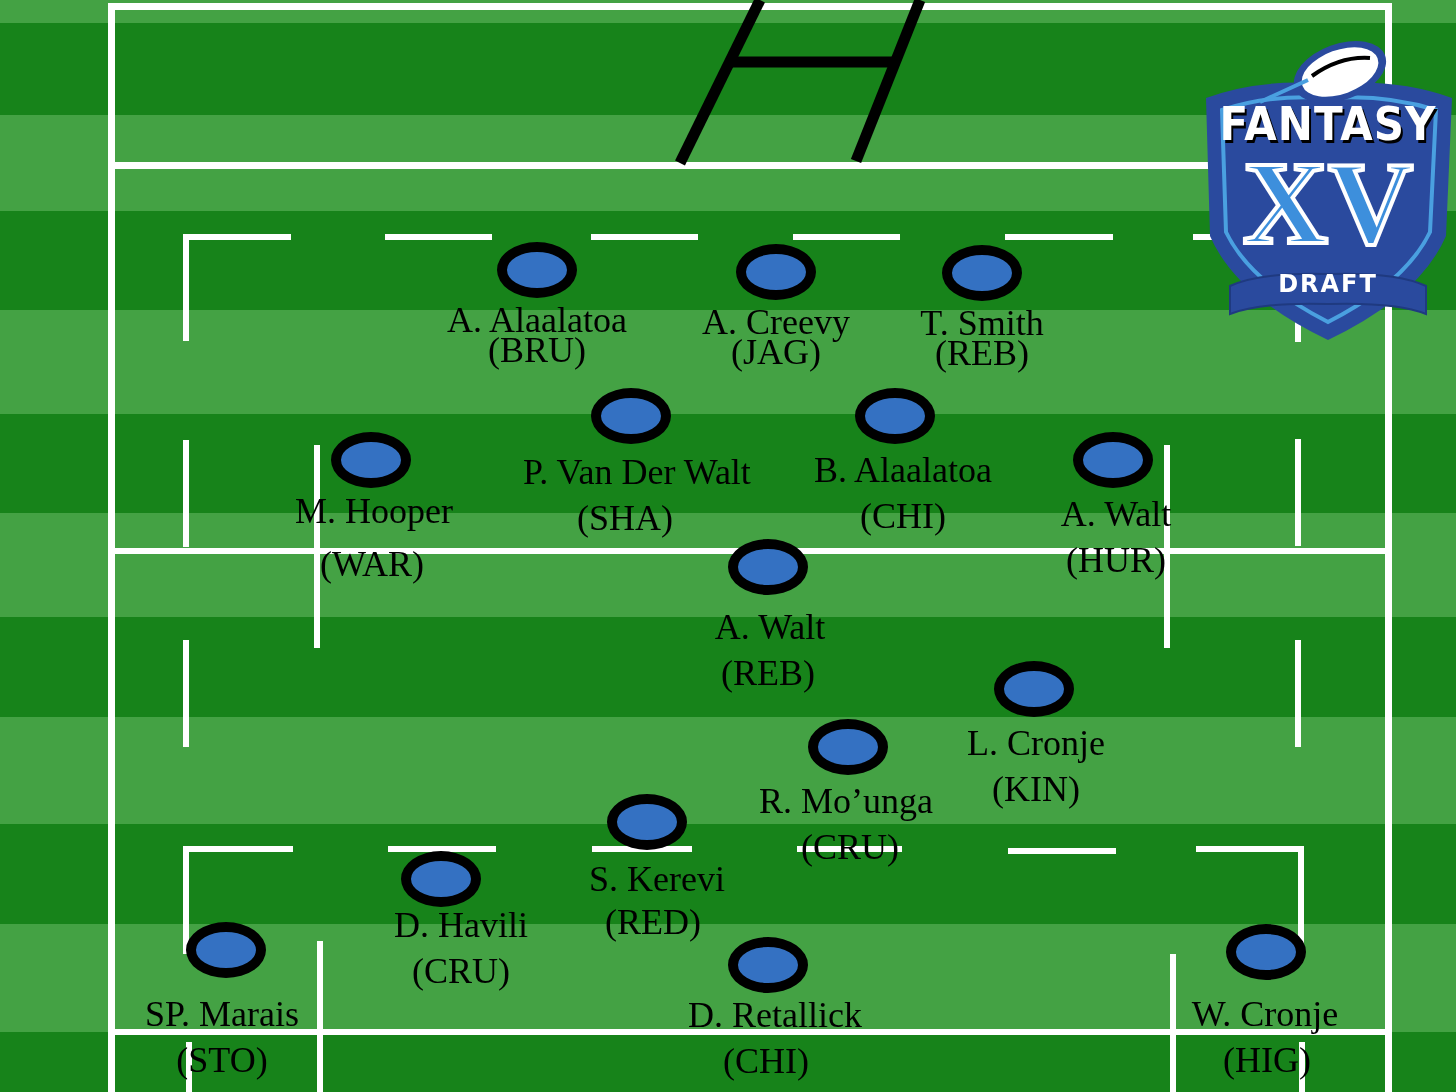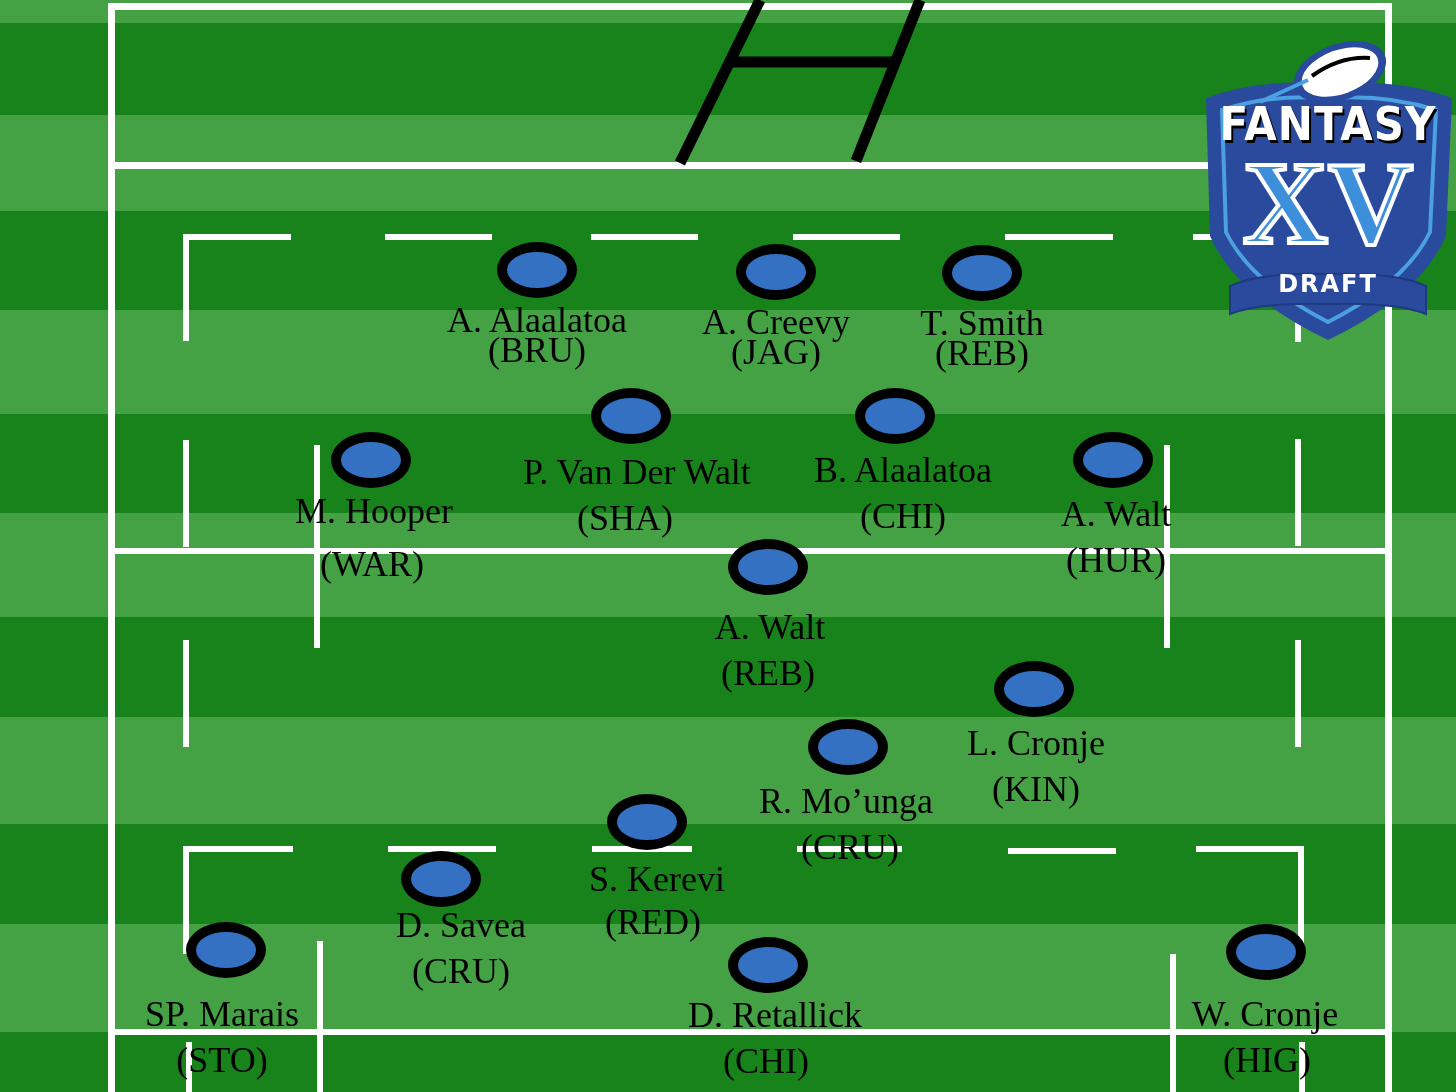--- a/index.html
+++ b/index.html
@@ -135,7 +135,7 @@
     </div>
   <div class="player" style="left:446px;top:877px">
       <div class="ball" style="left:-45px"></div>
-      <div class="pname" style="top:28px;left:-135px">D. Savea</div>
+      <div class="pname" style="top:28px;left:-135px">D. Havili</div>
       <div class="pteam" style="top:74px;left:-135px">(CRU)</div>
     </div>
   <div class="player" style="left:230px;top:948px">

